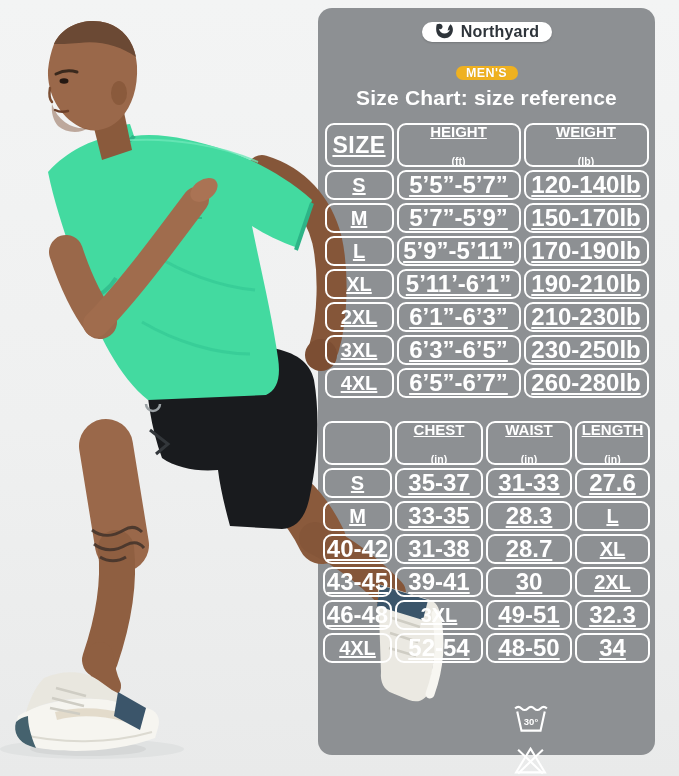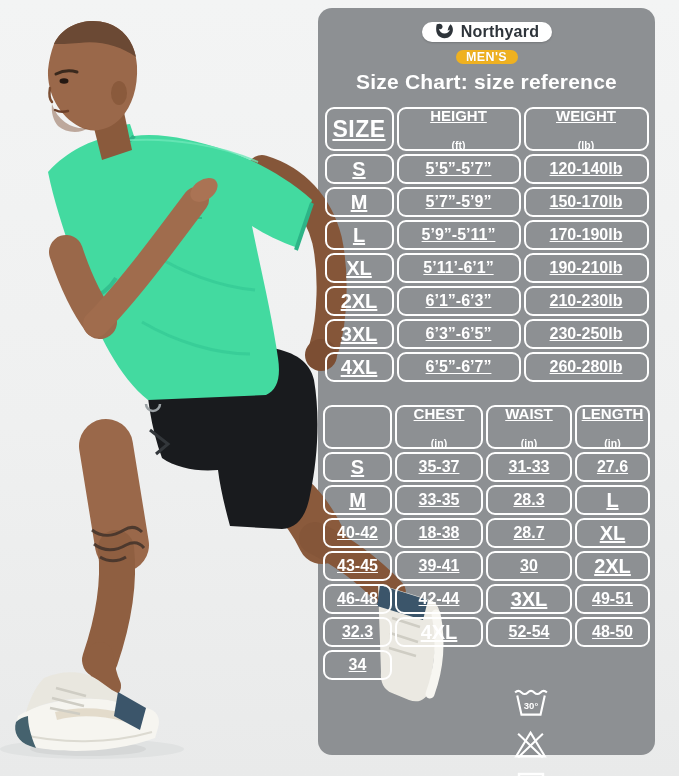--- a/index.html
+++ b/index.html
@@ -23,7 +23,7 @@
                 box-shadow:0 1px 2px rgba(0,0,0,.18); }
   .brand-pill .brand-text { color:#2e343a; font-weight:bold; font-size:16px; letter-spacing:.2px; }
 
-  .mens-badge { margin-top:8px; min-width:62px; height:21px; padding:0 10px; background:#efb120;
+  .mens-badge { margin-top:24px; min-width:62px; height:21px; padding:0 10px; background:#efb120;
                 border-radius:11px; display:flex; align-items:center; justify-content:center;
                 font-size:12.5px; font-weight:bold; letter-spacing:.4px; color:#fff;
                 text-shadow:0 0 1px rgba(0,0,0,.15); }

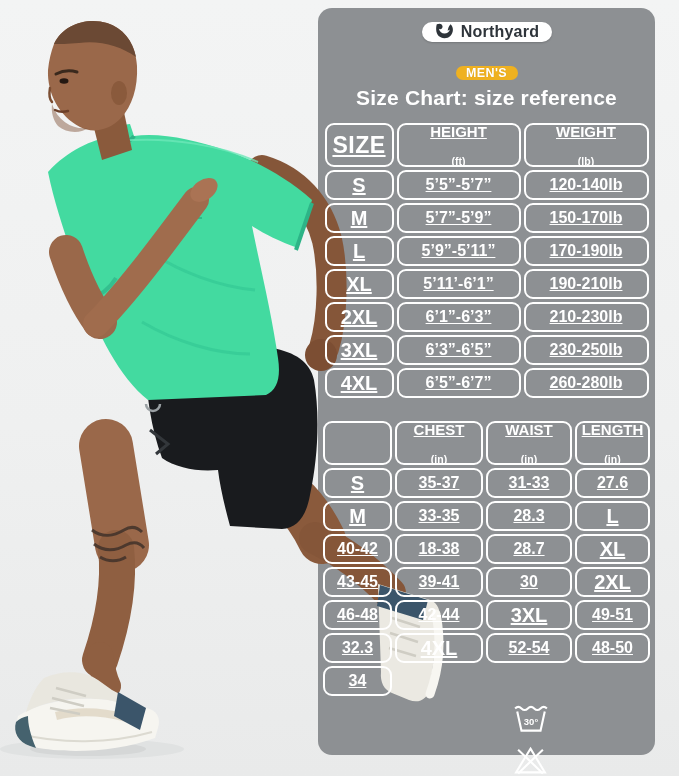--- a/index.html
+++ b/index.html
@@ -40,7 +40,7 @@
   .cell .hunit  { font-size:10.5px; margin-top:17px; }
   .cell.sizehead { font-size:23px; letter-spacing:.5px; }
   .cell.rowlabel { font-size:20px; }
-  .cell.val { font-size:16px; }
+  .cell.val { font-size:24px; }
 
   .care-row { margin-top:8px; width:100%; display:flex; align-items:center; gap:11px;
               padding-left:88px;flex-direction:column; }

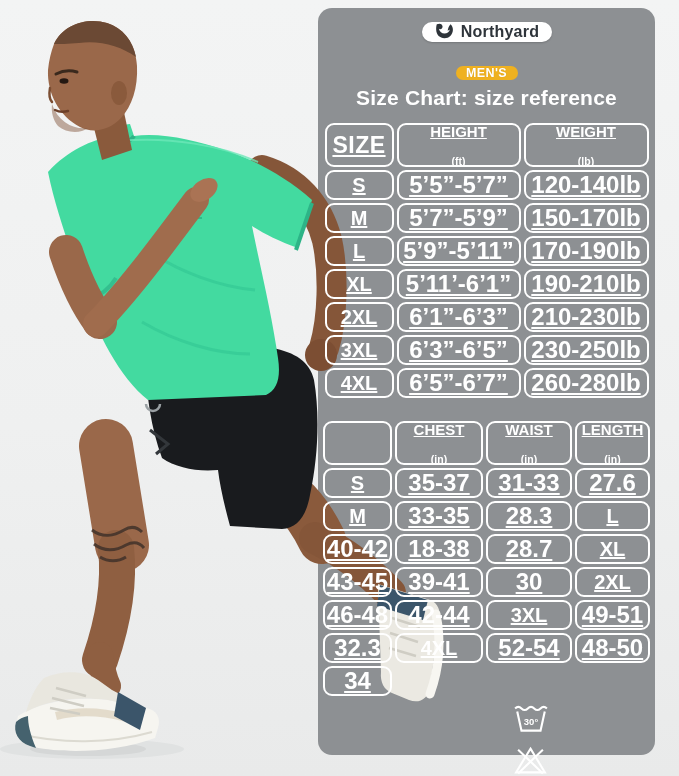--- a/index.html
+++ b/index.html
@@ -217,7 +217,7 @@
 
       <div class="cell rowlabel">L</div>
       <div class="cell val">40-42</div>
-      <div class="cell val">18-38</div>
+      <div class="cell val">31-38</div>
       <div class="cell val">28.7</div>
 
       <div class="cell rowlabel">XL</div>

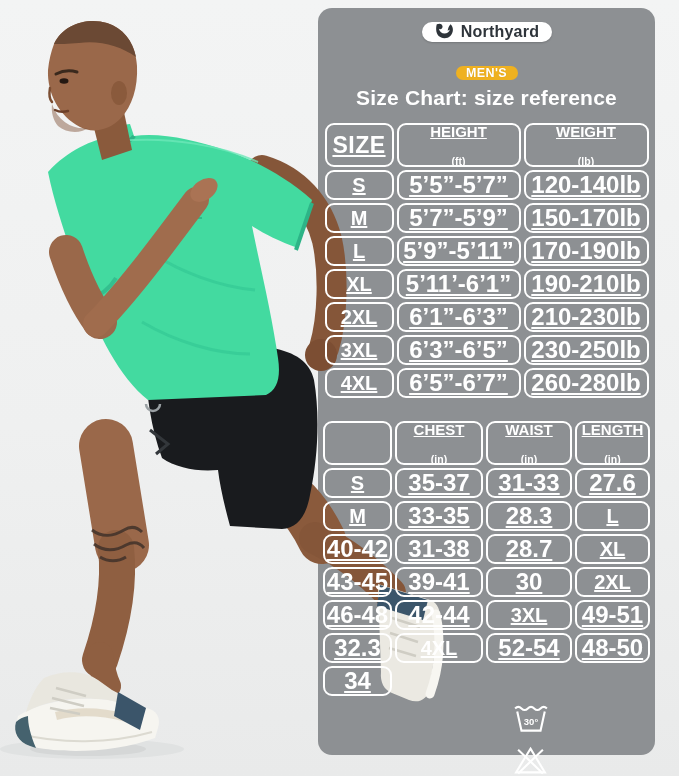--- a/index.html
+++ b/index.html
@@ -227,7 +227,6 @@
 
       <div class="cell rowlabel">2XL</div>
       <div class="cell val">46-48</div>
-      <div class="cell val">42-44</div>
 
       <div class="cell rowlabel">3XL</div>
       <div class="cell val">49-51</div>

